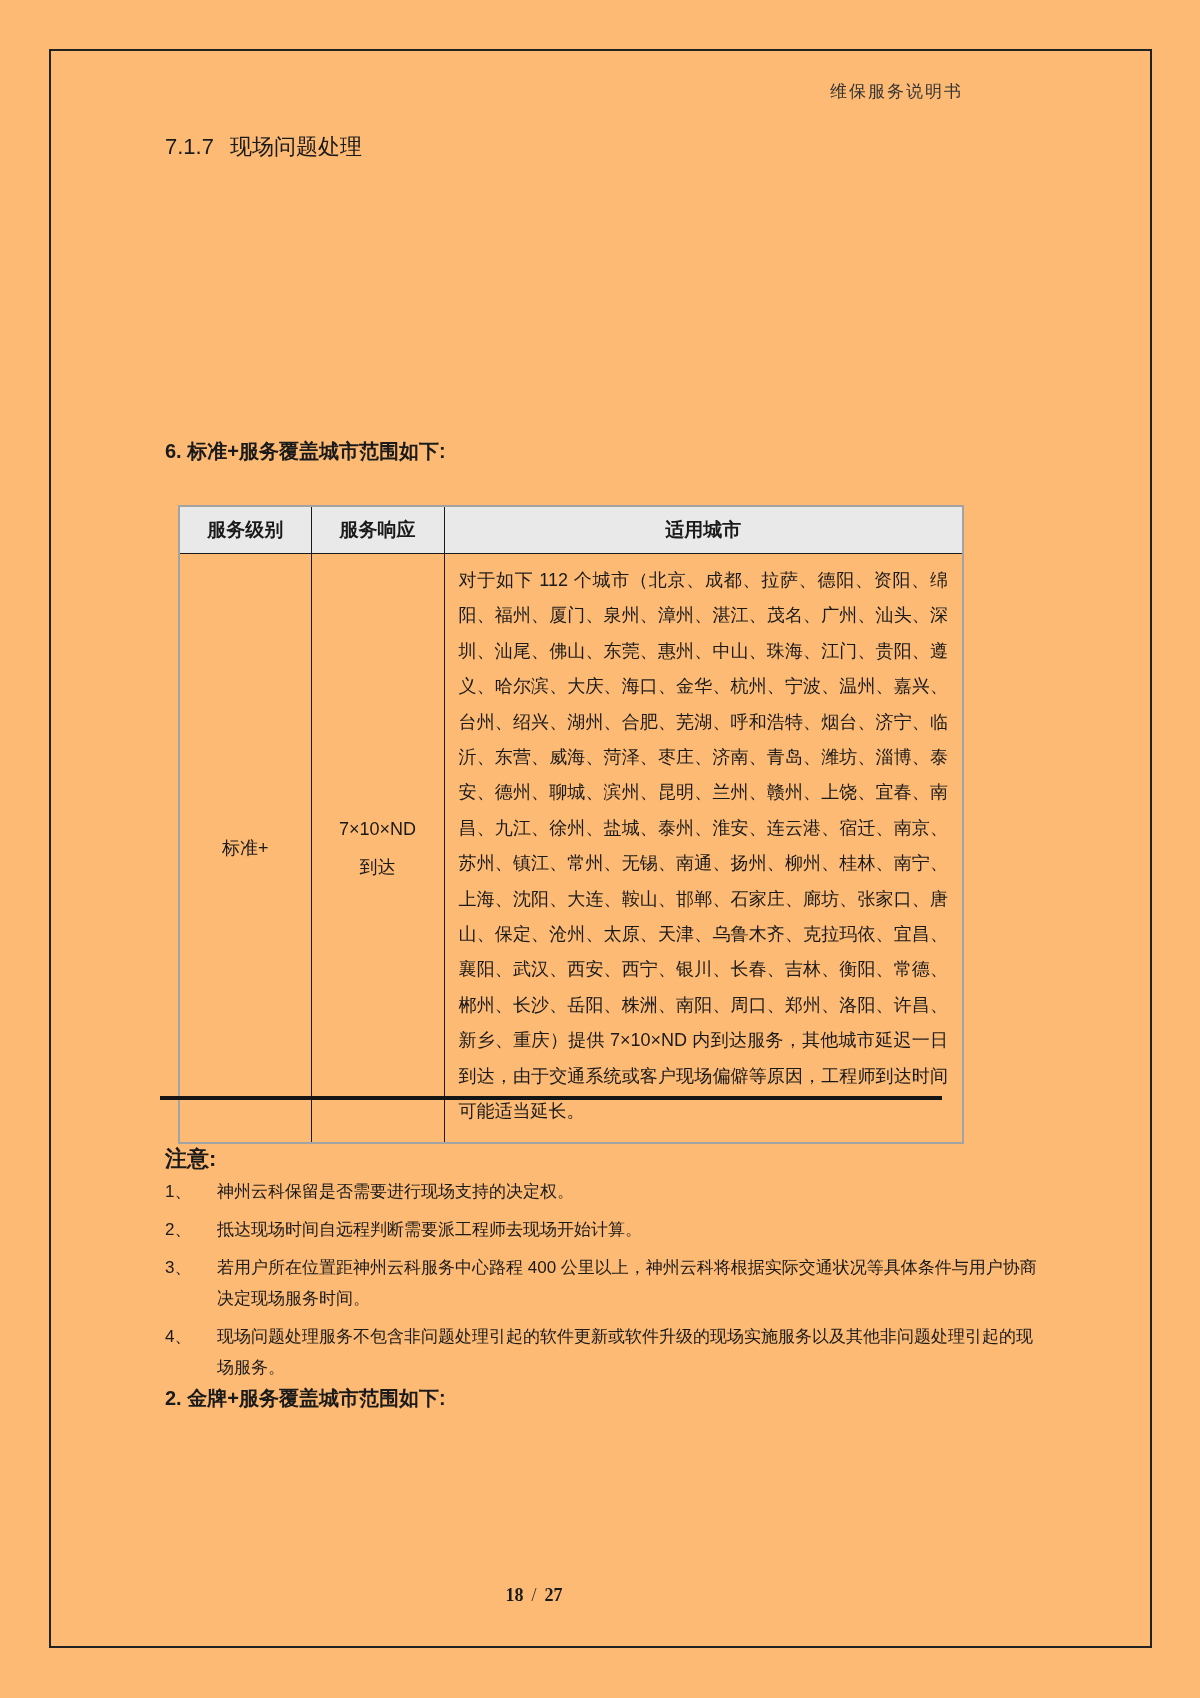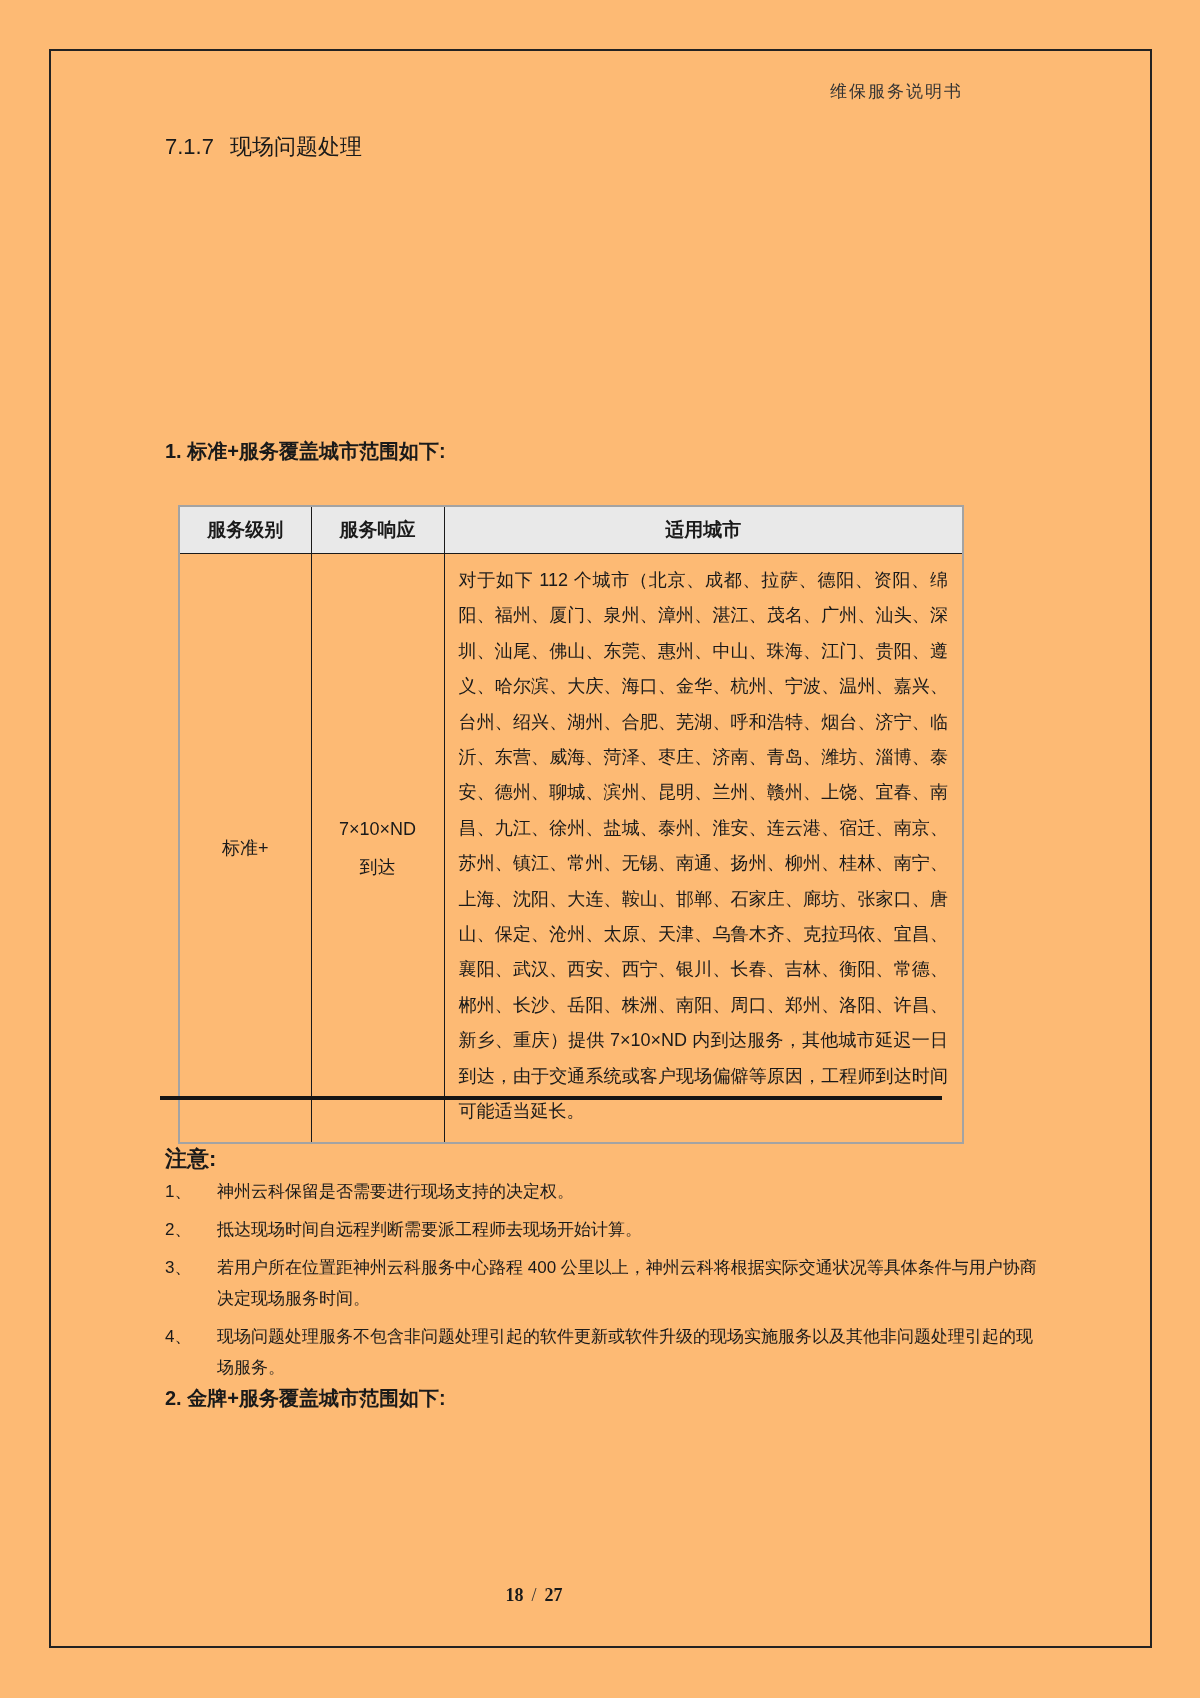--- a/index.html
+++ b/index.html
@@ -77,7 +77,7 @@
   </div>
 
 
-  <div class="list-heading lh1">1. 标准+服务覆盖城市范围如下:</div>
+  <div class="list-heading lh1">6. 标准+服务覆盖城市范围如下:</div>
 
   <table class="svc">
     <colgroup>

